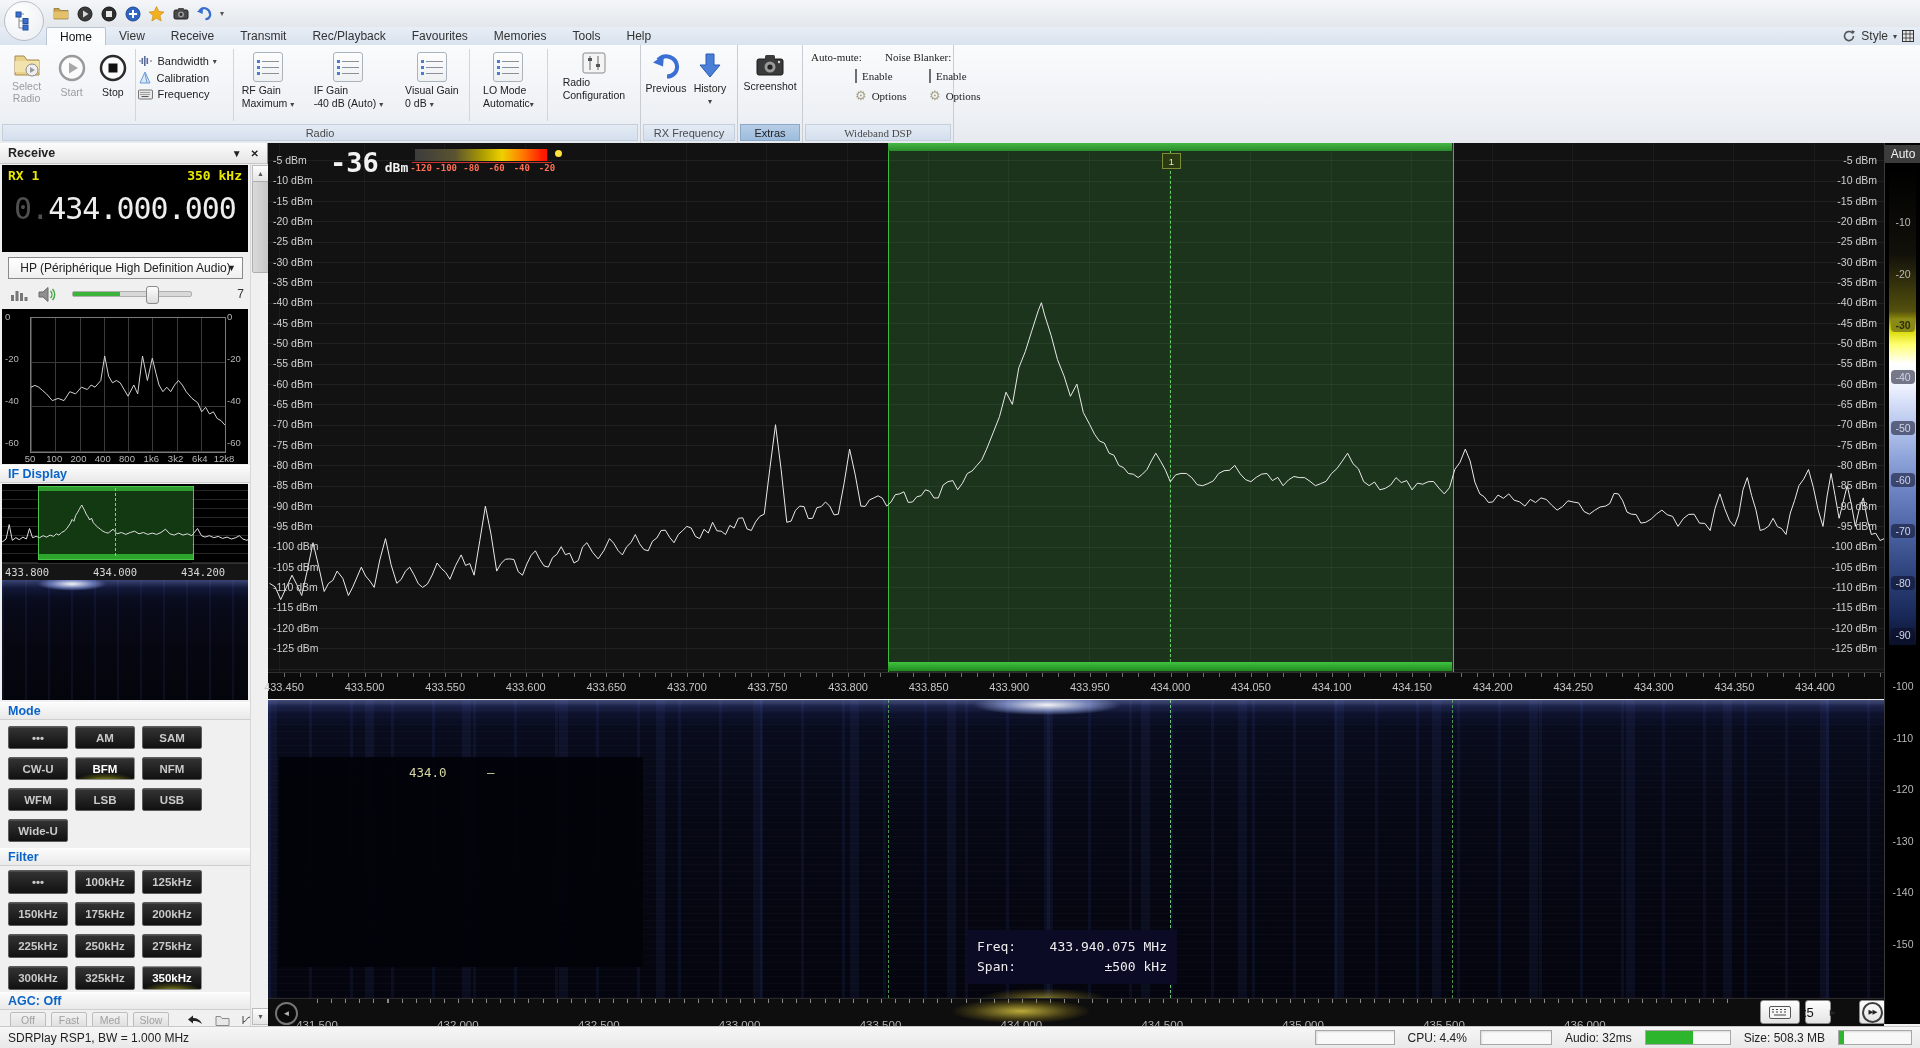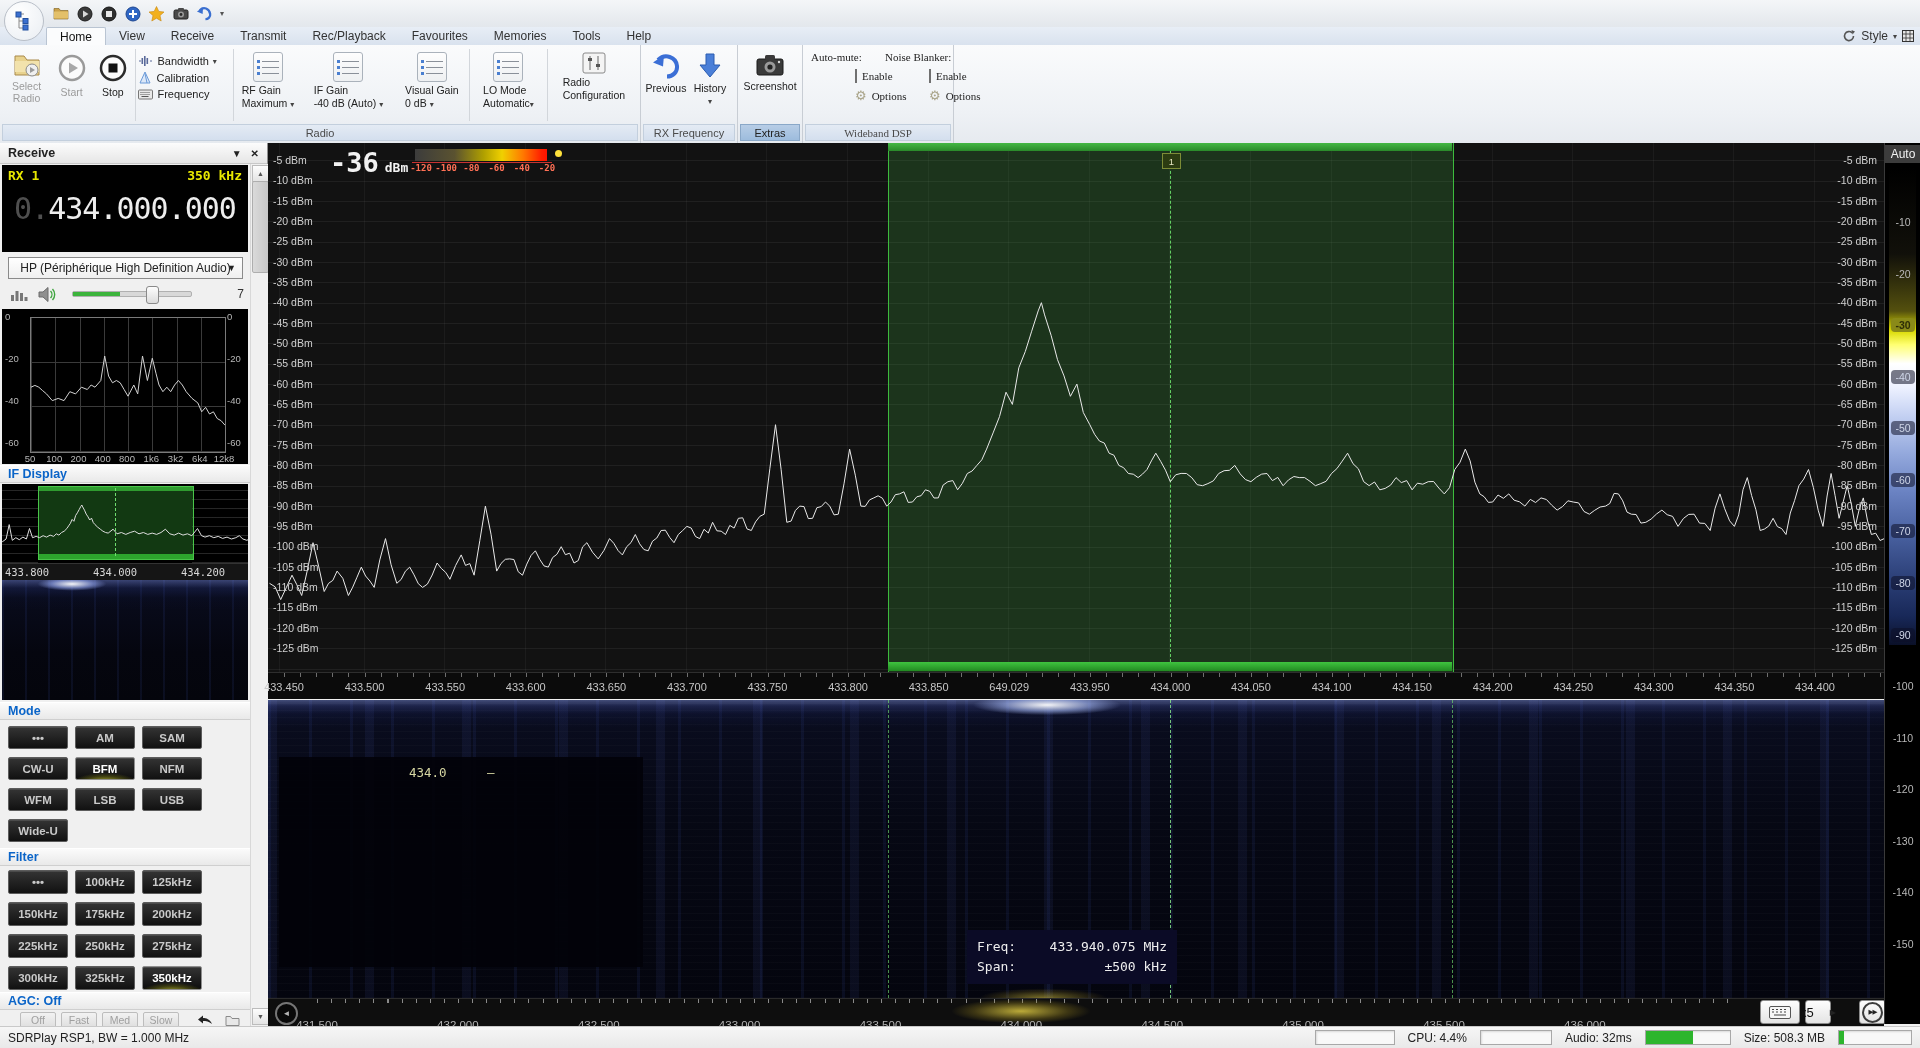--- a/index.html
+++ b/index.html
@@ -835,7 +835,7 @@
           <span>433.850</span>
         </div>
         <div class="t">
-          <span>649.029</span>
+          <span>433.900</span>
         </div>
         <div class="t">
           <span>433.950</span>

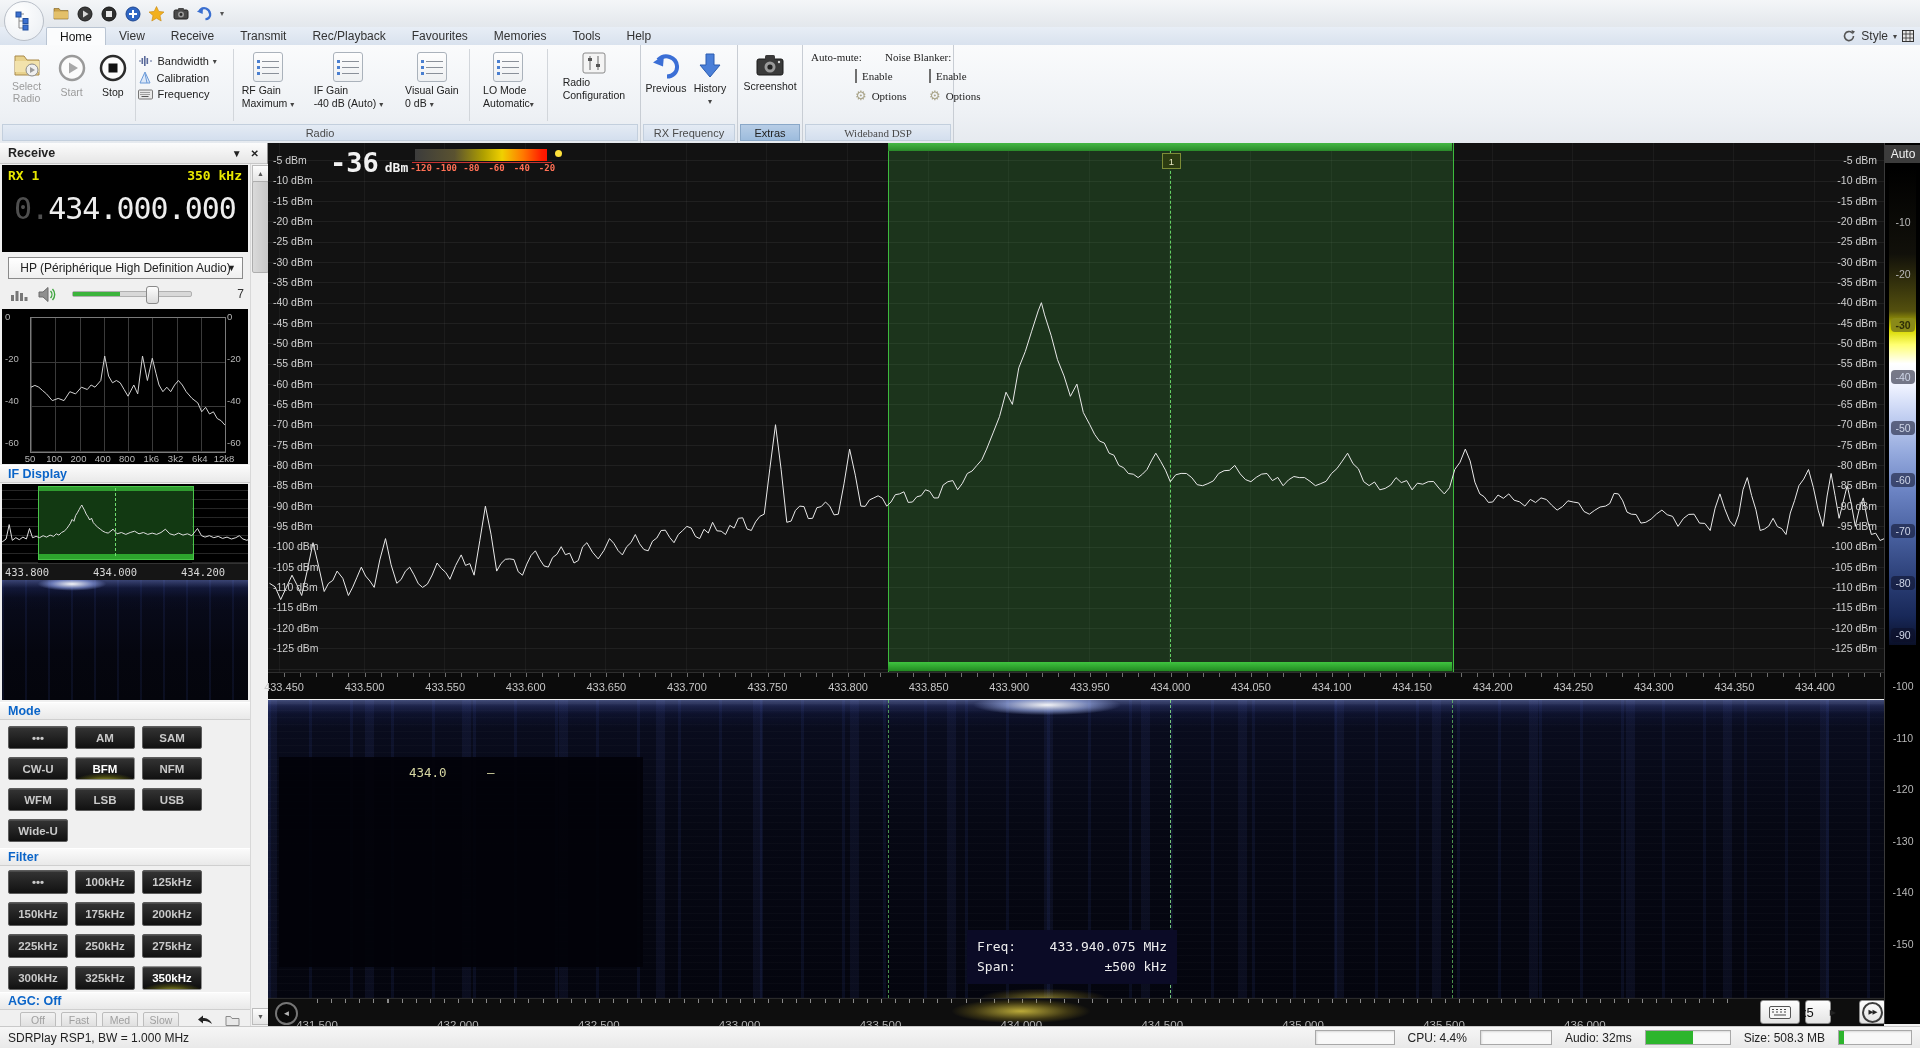--- a/index.html
+++ b/index.html
@@ -93,7 +93,7 @@
   .dbtn.selected{color:#fff;border-color:#8f8f8f;background:radial-gradient(ellipse 75% 70% at 50% 125%,rgba(228,228,60,.95),rgba(140,140,18,.35) 55%,rgba(0,0,0,0) 78%),linear-gradient(#343434,#0d0d0d);}
   #mode-grid .dbtn{height:21px;}
   #filter-grid .dbtn{height:22px;}
-  #agc-row{position:absolute;left:0;top:869px;width:250px;height:16px;display:flex;align-items:center;gap:10px;padding-left:20px;box-sizing:border-box;}
+  #agc-row{position:absolute;left:0;top:869px;width:250px;height:16px;display:flex;align-items:center;gap:10px;padding-left:10px;box-sizing:border-box;}
   .agcbtn{width:34px;height:15px;background:linear-gradient(#f2f2f2,#dedede);border:1px solid #bdbdbd;border-radius:2px;color:#9f9f9f;font-size:10.5px;display:flex;align-items:center;justify-content:center;}
   #agc-icons{display:flex;align-items:center;gap:12px;margin-left:8px;color:#333;}
 

